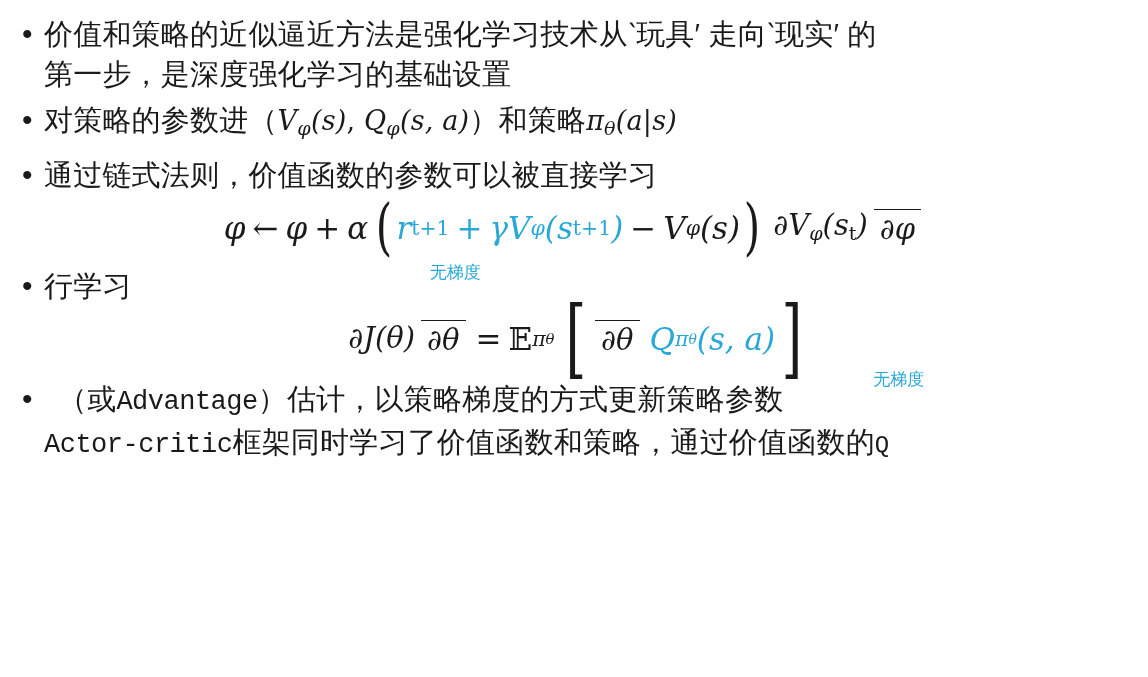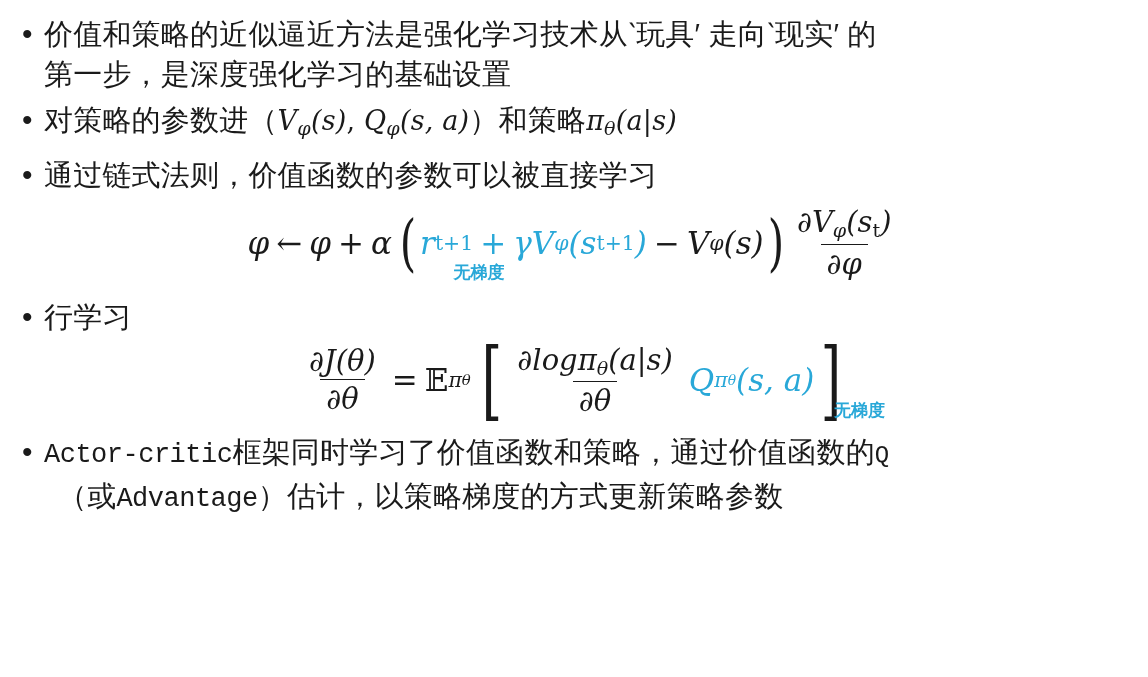--- a/index.html
+++ b/index.html
@@ -119,7 +119,7 @@
   }
   .frac {
     display: inline-flex;
-    flex-direction: column;
+    flex-direction: row;
     align-items: center;
     vertical-align: middle;
     margin: 0 3px;

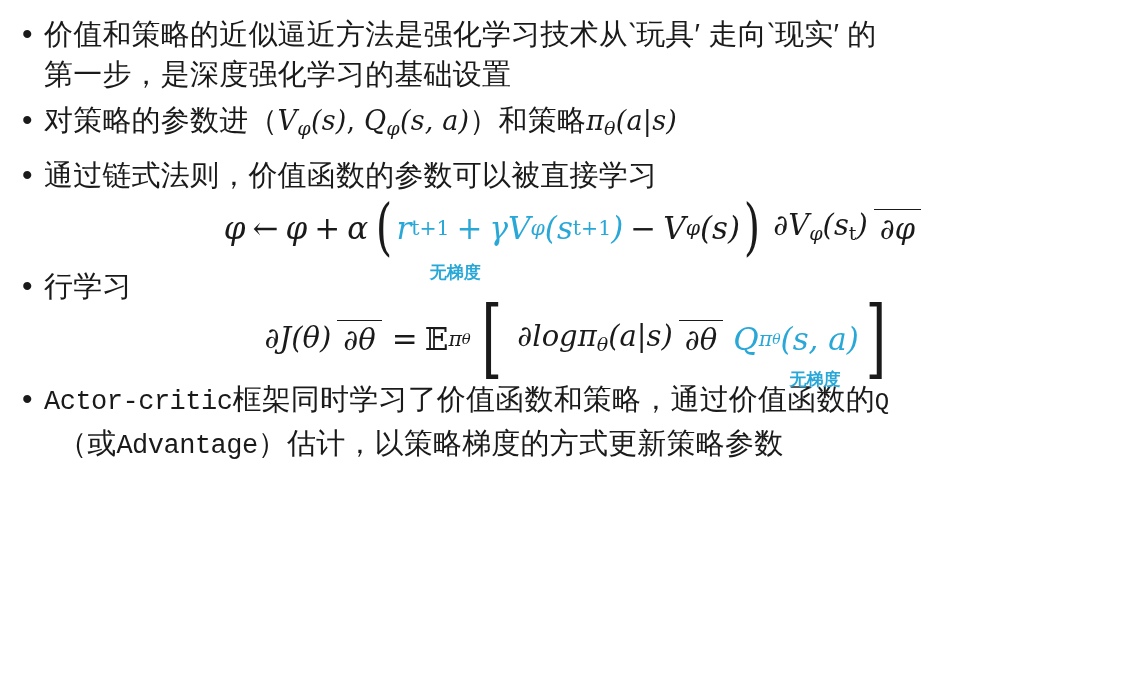--- a/index.html
+++ b/index.html
@@ -142,7 +142,6 @@
     font-style: normal;
     position: absolute;
     white-space: nowrap;
-    font-weight: bold;
   }
   .nograd-1 {
     left: 206px;

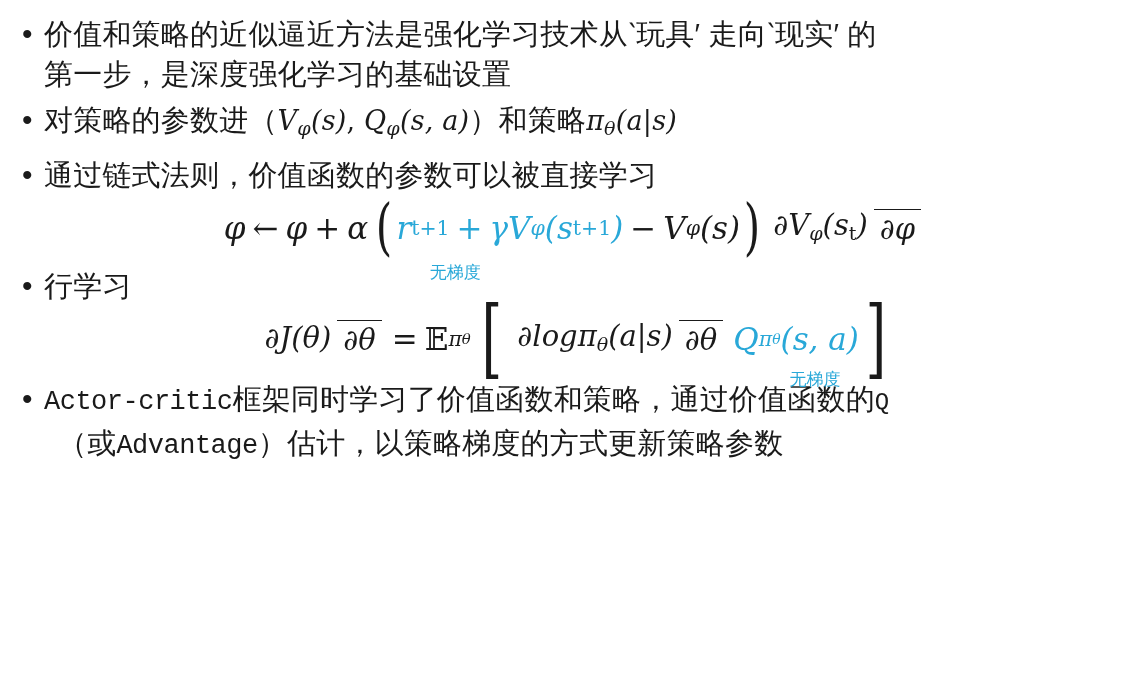--- a/index.html
+++ b/index.html
@@ -247,7 +247,6 @@
         <span class="spacer-xs"></span>
         <span class="bracket-big">[</span>
         <span class="frac">
-          <span class="num it"><span>∂logπ</span><span class="sub">θ</span><span>(a|s)</span></span>
           <span class="den it">∂θ</span>
         </span>
         <span class="spacer-sm"></span>

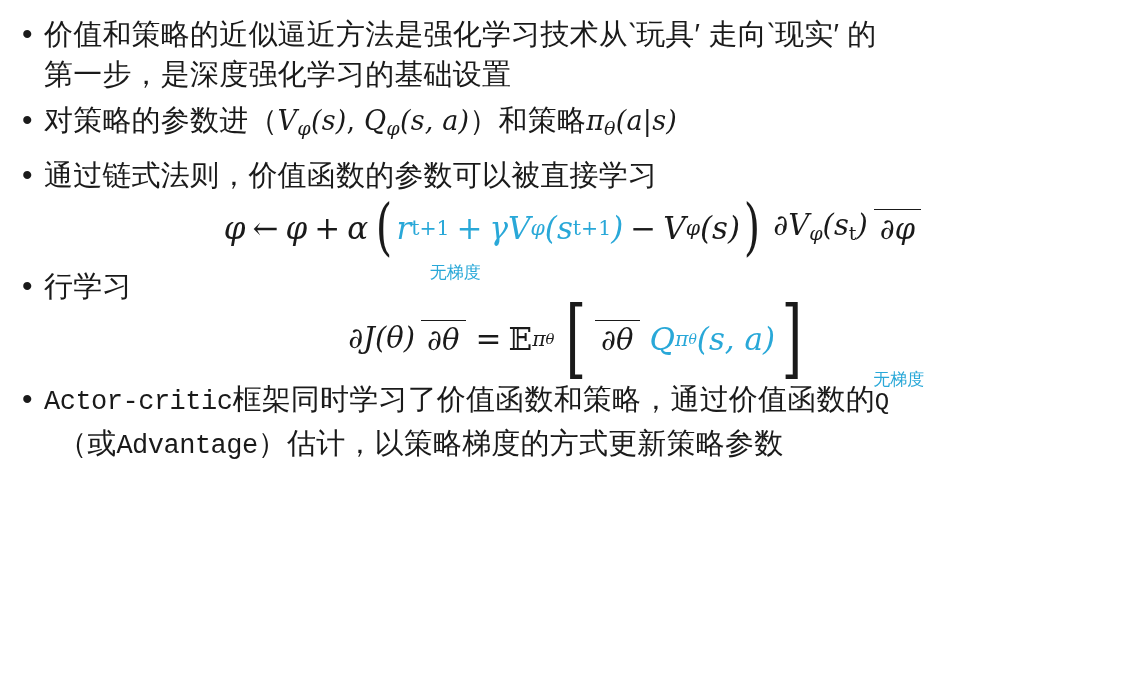--- a/index.html
+++ b/index.html
@@ -263,8 +263,8 @@
   <div class="bullet">
     <div class="bullet-dot">•</div>
     <div class="bullet-text">
+      <div style="padding-left:14px;"><span>（或</span><span class="mono">Advantage</span><span>）估计，以策略梯度的方式更新策略参数</span></div>
       <div><span class="mono">Actor-critic</span><span>框架同时学习了价值函数和策略，通过价值函数的</span><span class="mono-sm">Q</span></div>
-      <div style="padding-left:14px;"><span>（或</span><span class="mono">Advantage</span><span>）估计，以策略梯度的方式更新策略参数</span></div>
     </div>
   </div>
 

